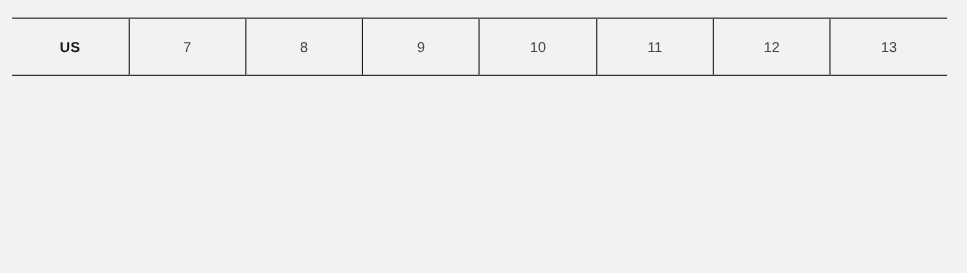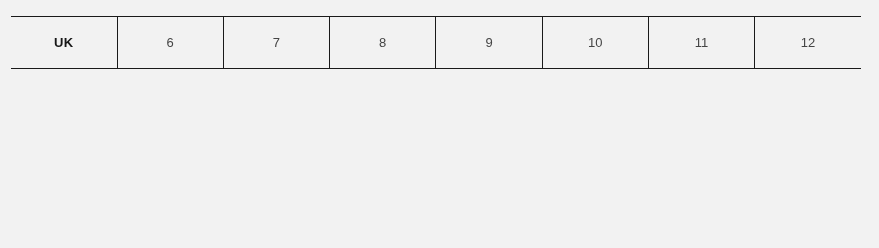--- a/index.html
+++ b/index.html
@@ -78,6 +78,16 @@
     </colgroup>
     <tbody>
       <tr>
+        <td class="row-label">US</td>
+        <td class="data-cell">7</td>
+        <td class="data-cell">8</td>
+        <td class="data-cell">9</td>
+        <td class="data-cell">10</td>
+        <td class="data-cell">11</td>
+        <td class="data-cell">12</td>
+        <td class="data-cell">13</td>
+      </tr>
+      <tr>
         <td class="row-label">UK</td>
         <td class="data-cell">6</td>
         <td class="data-cell">7</td>

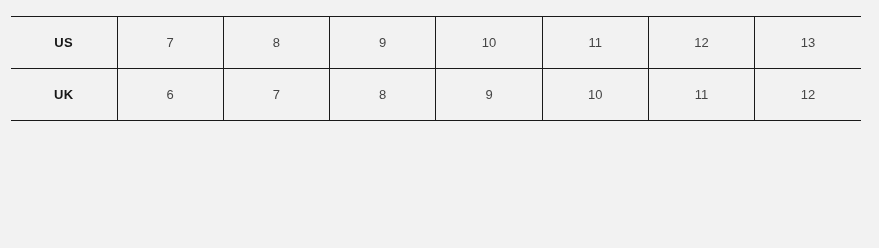--- a/index.html
+++ b/index.html
@@ -87,16 +87,6 @@
         <td class="data-cell">12</td>
         <td class="data-cell">13</td>
       </tr>
-      <tr>
-        <td class="row-label">UK</td>
-        <td class="data-cell">6</td>
-        <td class="data-cell">7</td>
-        <td class="data-cell">8</td>
-        <td class="data-cell">9</td>
-        <td class="data-cell">10</td>
-        <td class="data-cell">11</td>
-        <td class="data-cell">12</td>
-      </tr>
     </tbody>
   </table>
 </div>

